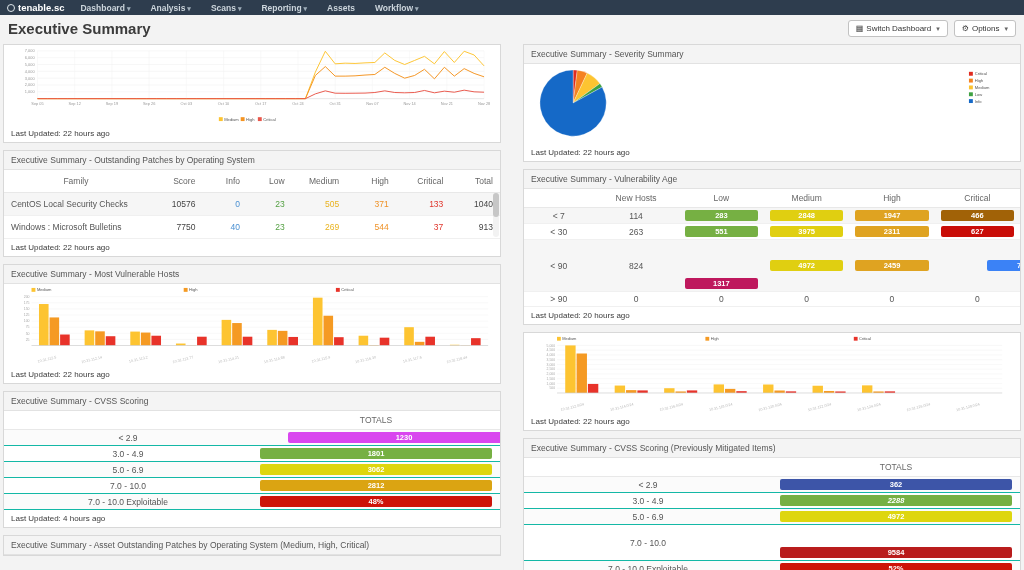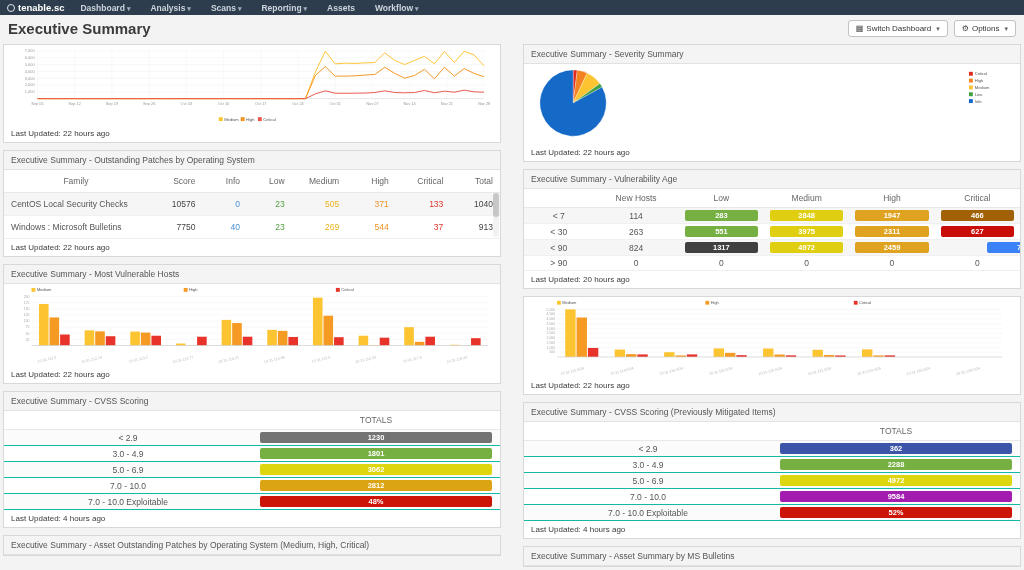--- a/index.html
+++ b/index.html
@@ -422,7 +422,7 @@
                 <td>&lt; 90</td>
                 <td>824</td>
                 <td>
-                  <span class="pill" style="background: #404040;">1317</span>
+                  <span class="pill" style="background: #be185d; margin-top: 36px;">1317</span>
                 </td>
                 <td>
                   <span class="pill" style="background: rgb(224, 207, 17);">4972</span>

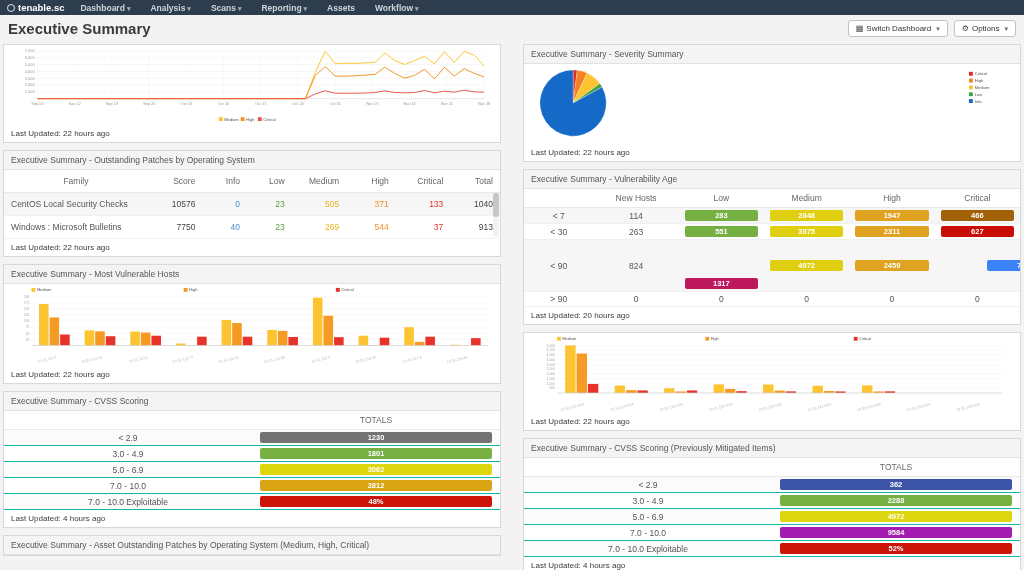--- a/index.html
+++ b/index.html
@@ -298,7 +298,7 @@
               <tr>
                 <td class="lbl">&lt; 2.9</td>
                 <td>
-                  <span class="cbar" style="background: #737373;">1230</span>
+                  <span class="cbar" style="background: #d946ef; margin-left: 28px;">1230</span>
                 </td>
               </tr>
               <tr>

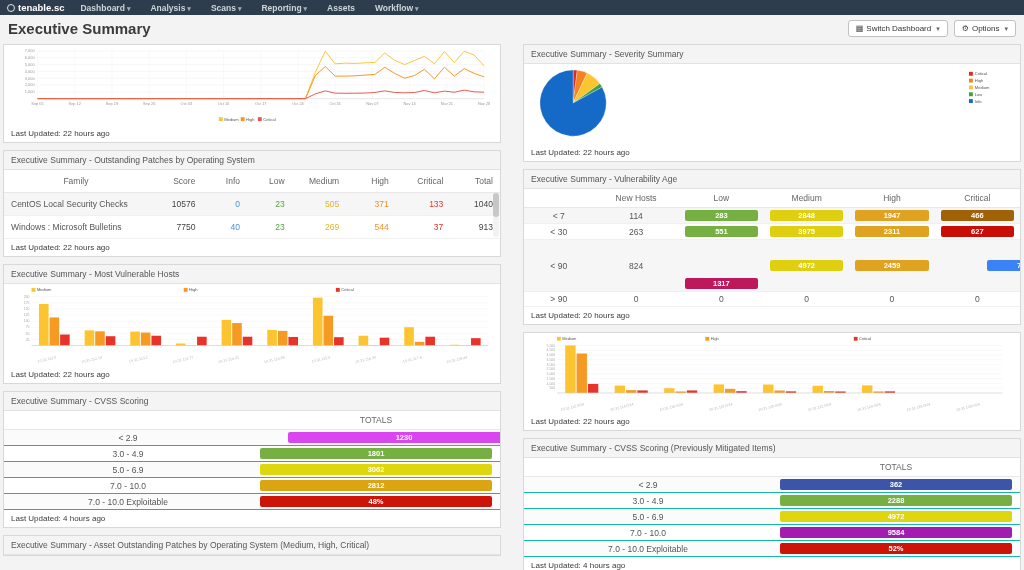--- a/index.html
+++ b/index.html
@@ -537,7 +537,7 @@
               <tr>
                 <td class="lbl">3.0 - 4.9</td>
                 <td>
-                  <span class="cbar" style="background: rgb(118, 176, 67);">2288</span>
+                  <span class="cbar" style="background: rgb(118, 176, 67); font-style: italic;">2288</span>
                 </td>
               </tr>
               <tr>

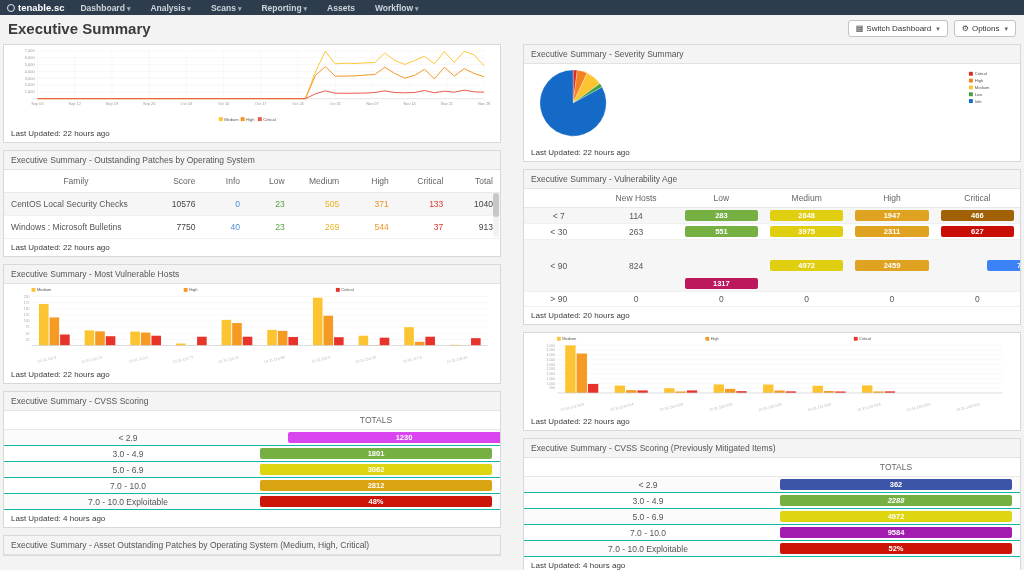--- a/index.html
+++ b/index.html
@@ -549,7 +549,7 @@
               <tr>
                 <td class="lbl">7.0 - 10.0</td>
                 <td>
-                  <span class="cbar" style="background: #a21caf;">9584</span>
+                  <span class="cbar" style="background: #b91c1c; margin-top: 20px;">9584</span>
                 </td>
               </tr>
               <tr>

